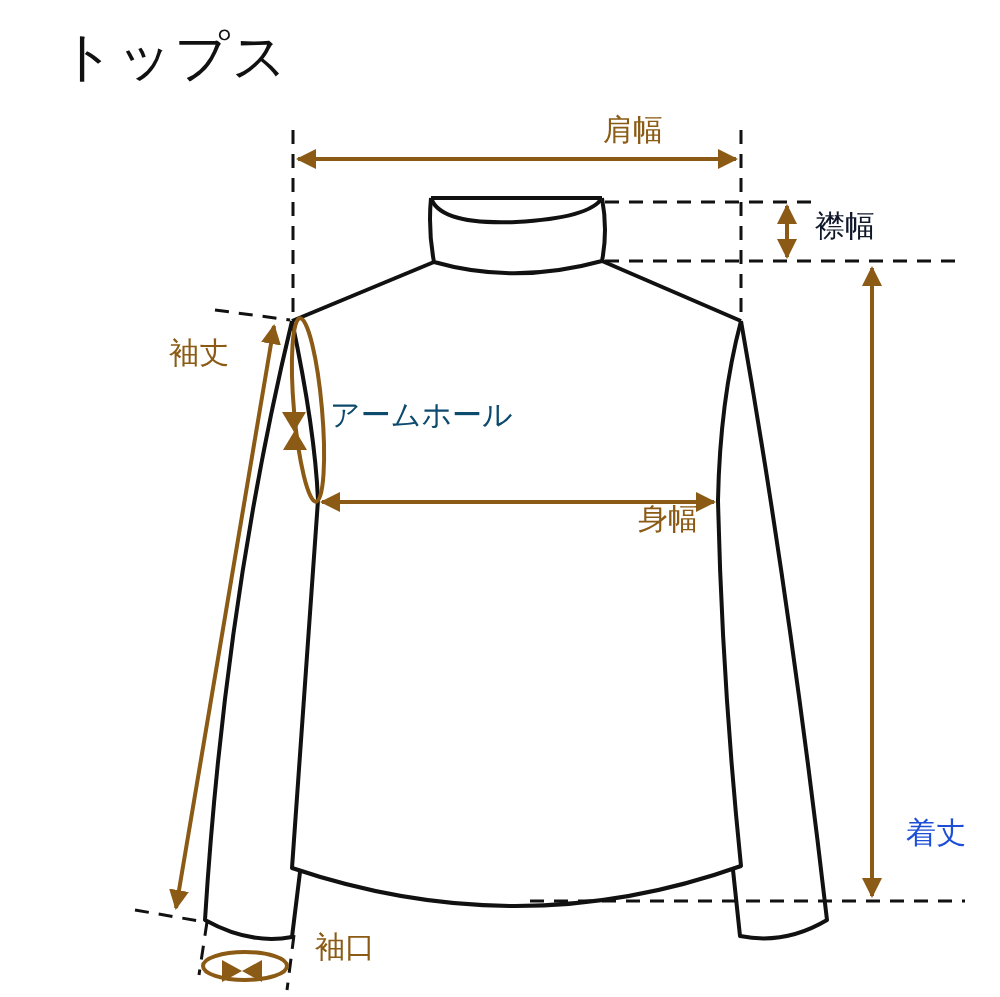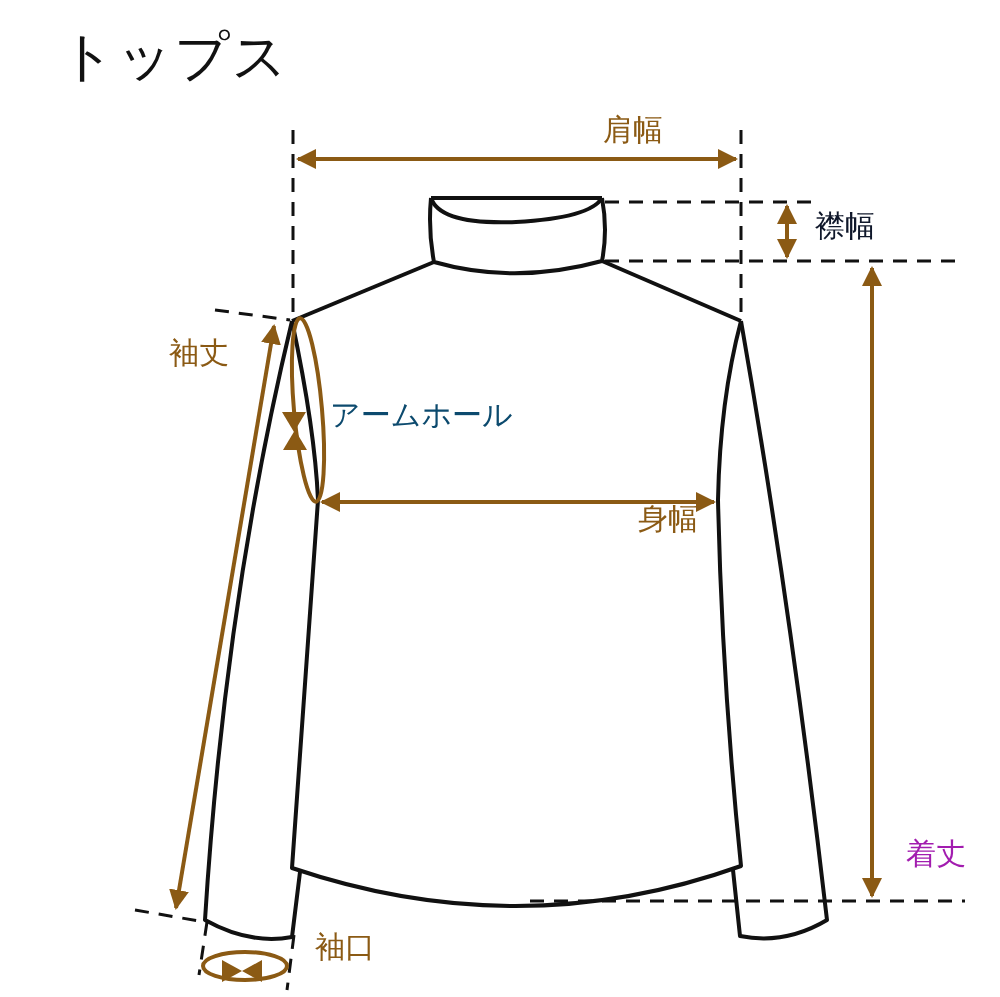--- a/index.html
+++ b/index.html
@@ -73,7 +73,7 @@
 <div class="lbl" style="left:133px; top:338px; color:#8B5A14;margin-left:36px;">袖丈</div>
 <div class="lbl" style="left:330px; top:400px; color:#0c4a6e;">アームホール</div>
 <div class="lbl" style="left:604px; top:504px; color:#8B5A14;margin-left:34px;">身幅</div>
-<div class="lbl" style="left:906px; top:818px; color:#a21caf;margin-top:21px;">着丈</div>
+<div class="lbl" style="left:906px; top:818px; color:#1d4ed8;">着丈</div>
 <div class="lbl" style="left:315px; top:932px; color:#8B5A14;">袖口</div>
 
 </body></html>

